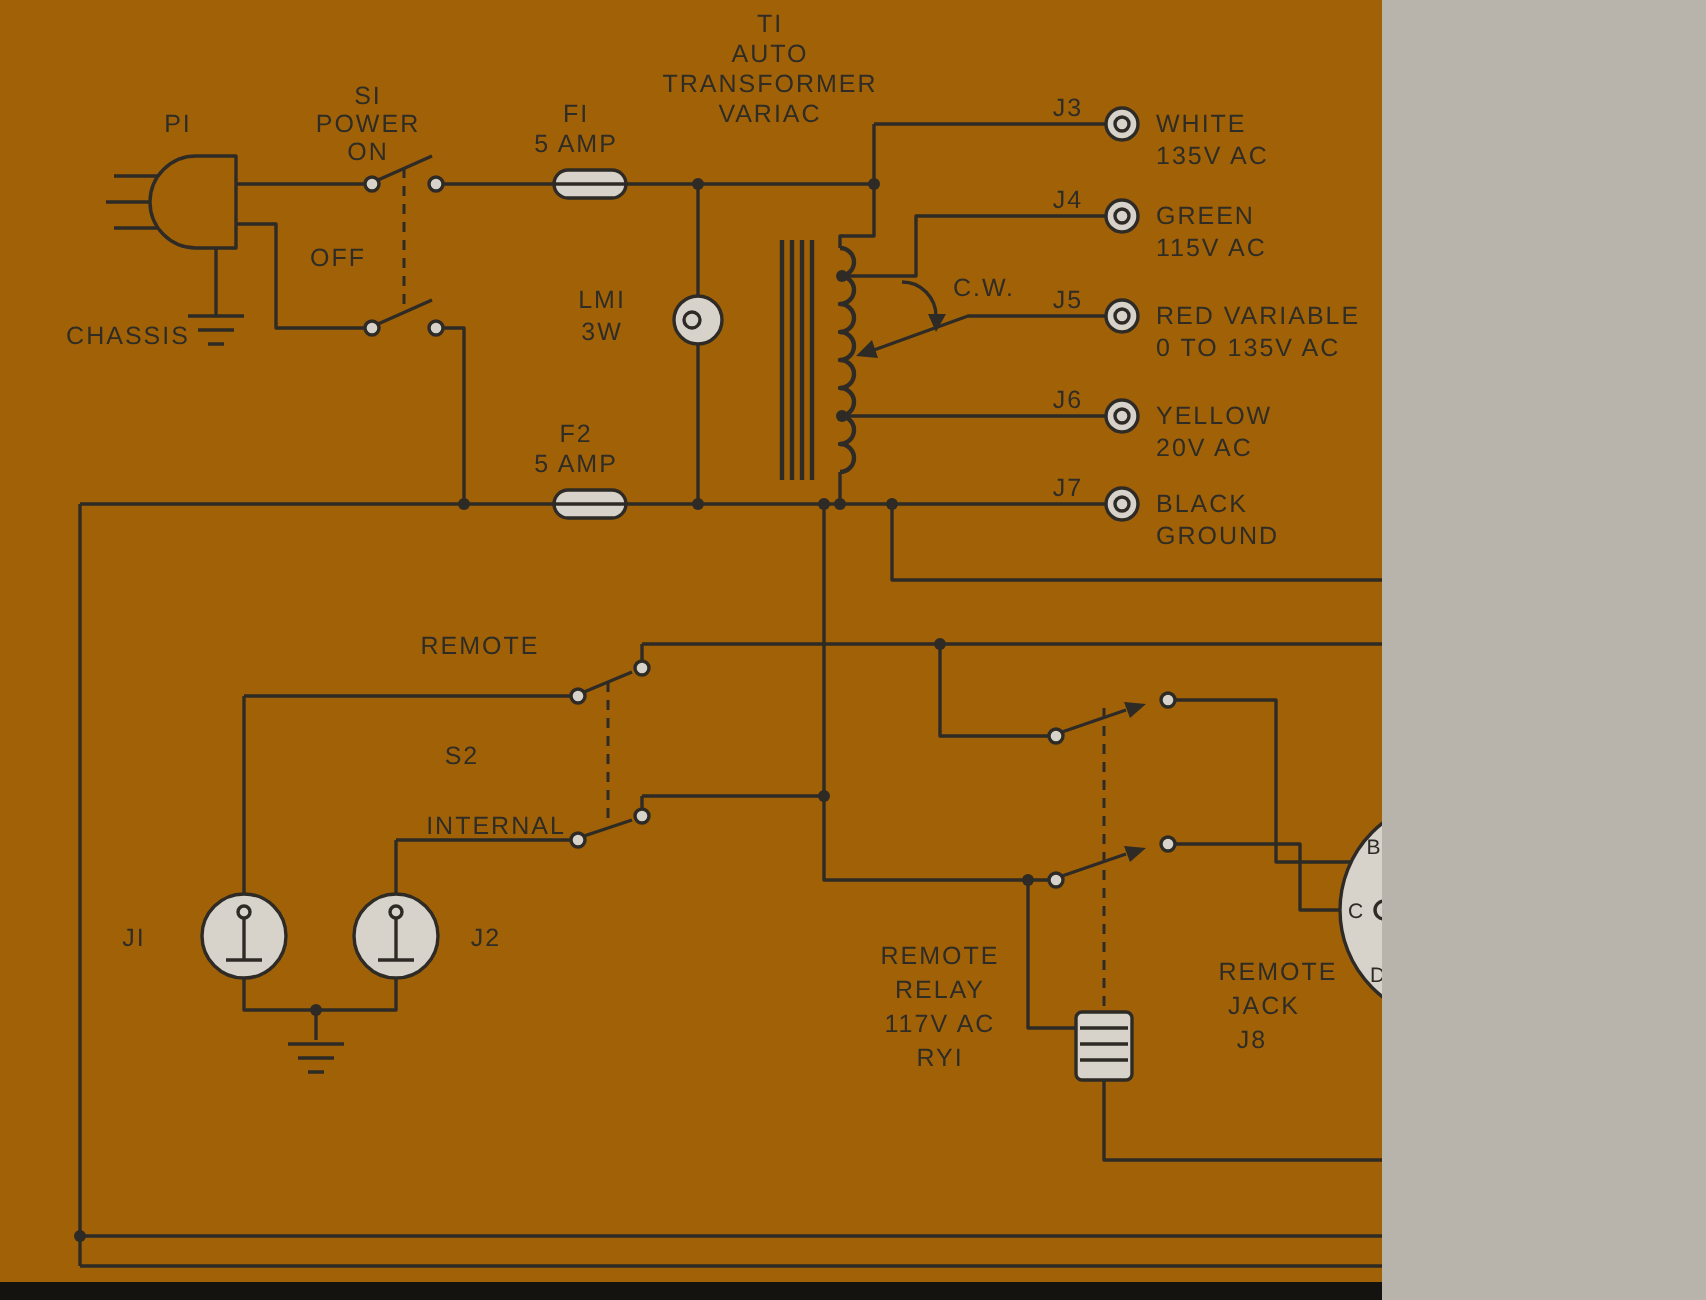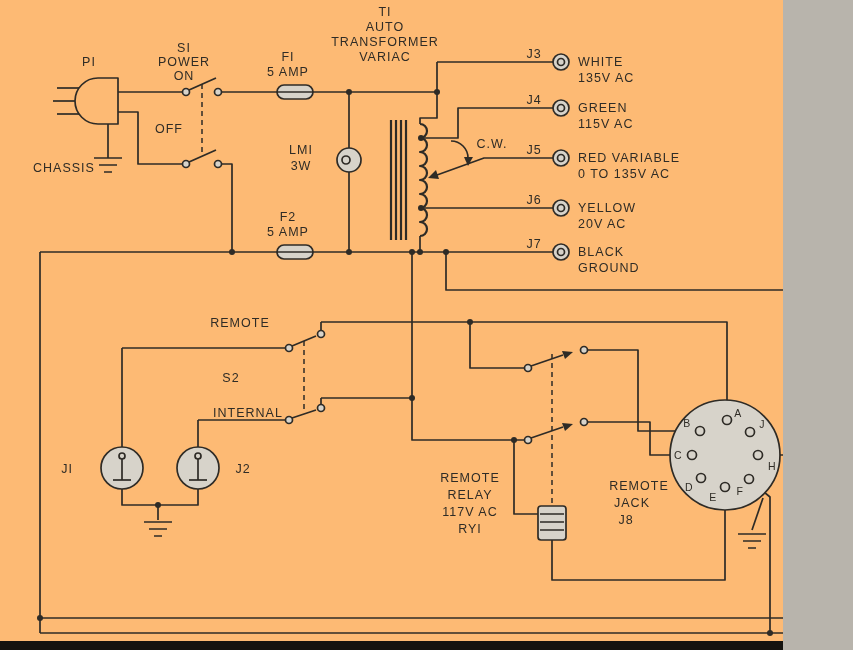--- a/index.html
+++ b/index.html
@@ -3,7 +3,7 @@
 <meta charset="utf-8">
 <style>
   html,body{margin:0;padding:0;background:#b8b4ac;}
-  .page{position:relative;width:783px;height:650px;background:#fdba74;overflow:hidden;
+  .page{position:relative;width:691px;height:650px;background:#a16207;overflow:hidden;
         font-family:"Liberation Sans",sans-serif;}
   svg{display:block}
   .w{stroke:#2e2b26;stroke-width:1.7;fill:none;stroke-linejoin:round;}

